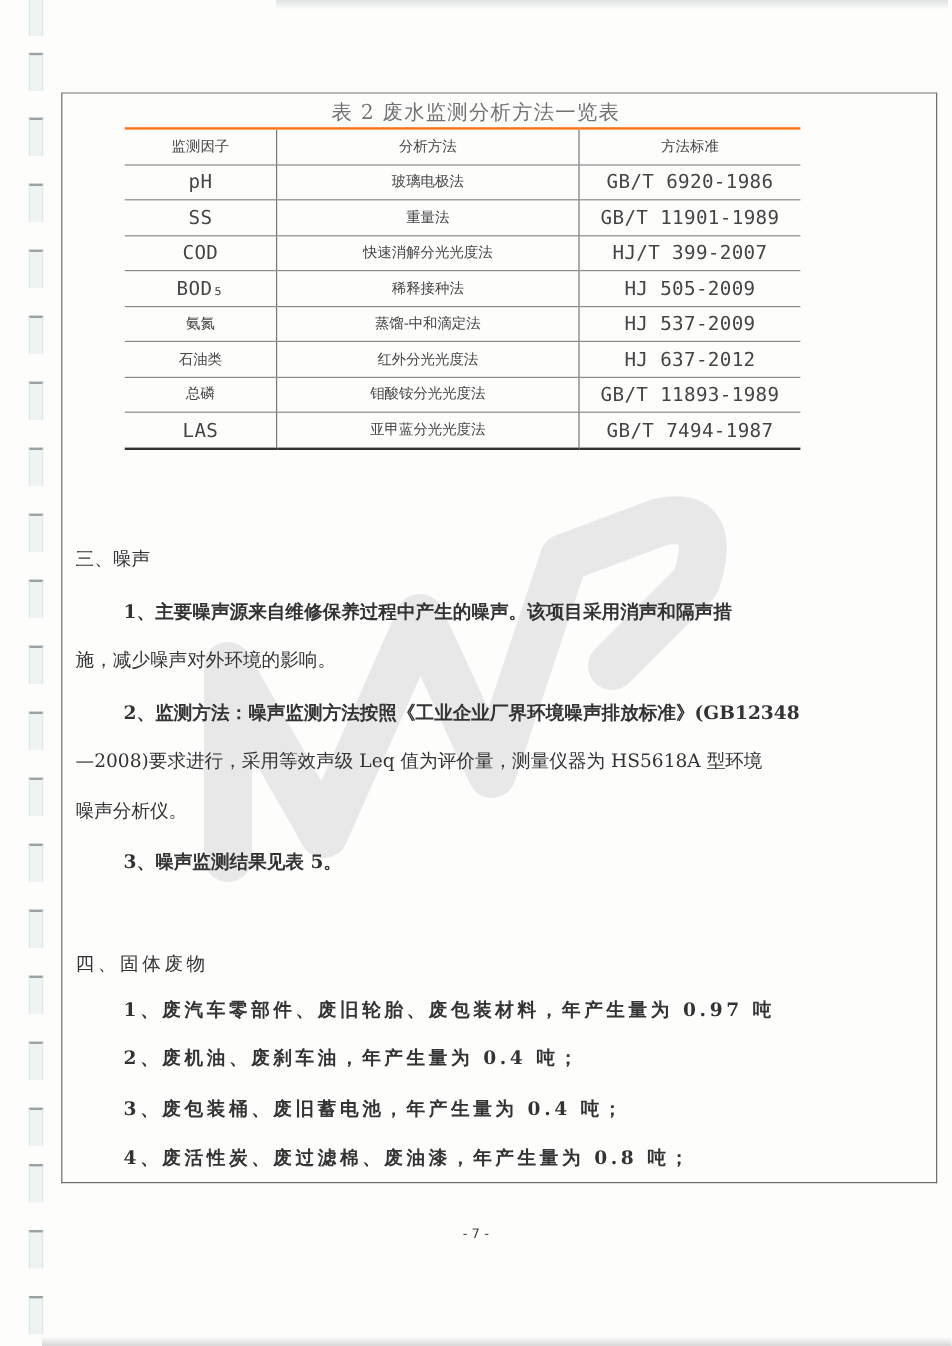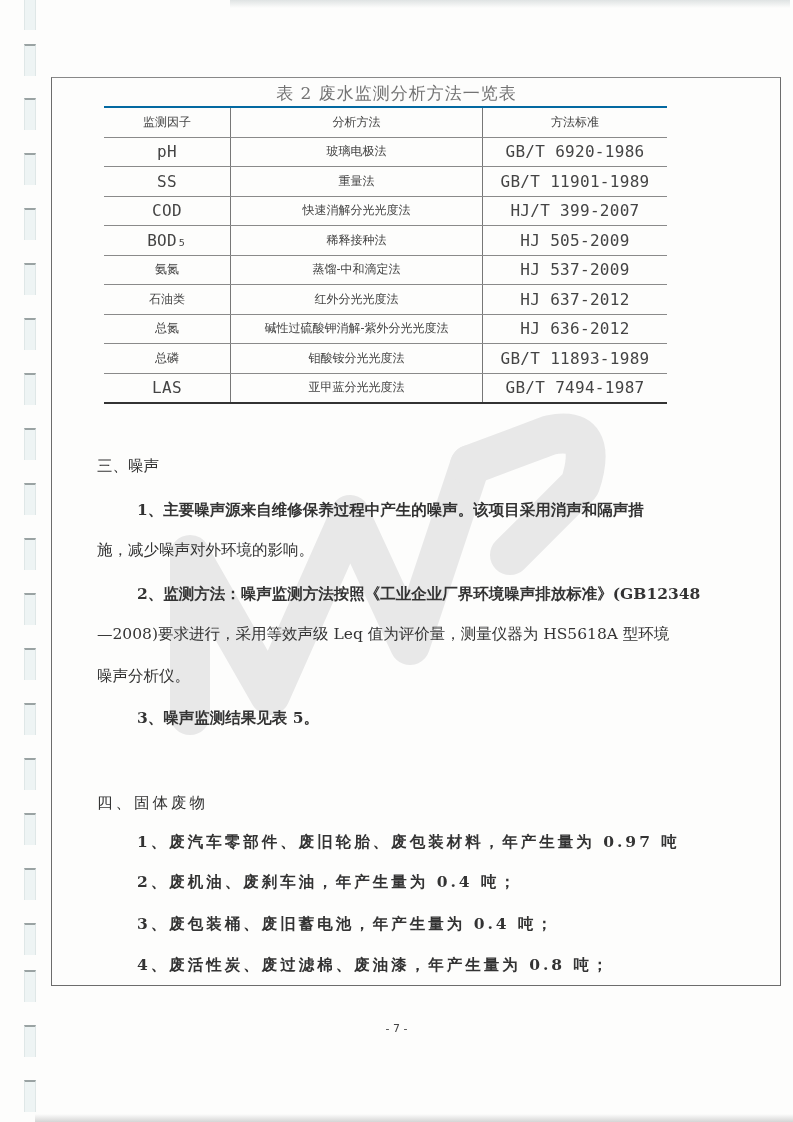--- a/index.html
+++ b/index.html
@@ -31,7 +31,7 @@
     height: 28.5px; padding: 0; text-align: center; font-weight: normal;
     border-bottom: 1px solid #8a8a8a; border-left: 1px solid #777; border-right: 1px solid #777;
   }
-  table.methods tr:first-child th { border-top: 2px solid #0369a1; }
+  table.methods tr:first-child th { border-top: 2px solid #f97316; }
   table.methods tr:last-child td { border-bottom: 2px solid #333; }
   table.methods td:first-child, table.methods th:first-child { border-left: none; width: 126px; }
   table.methods td:last-child, table.methods th:last-child { border-right: none; width: 184px; }

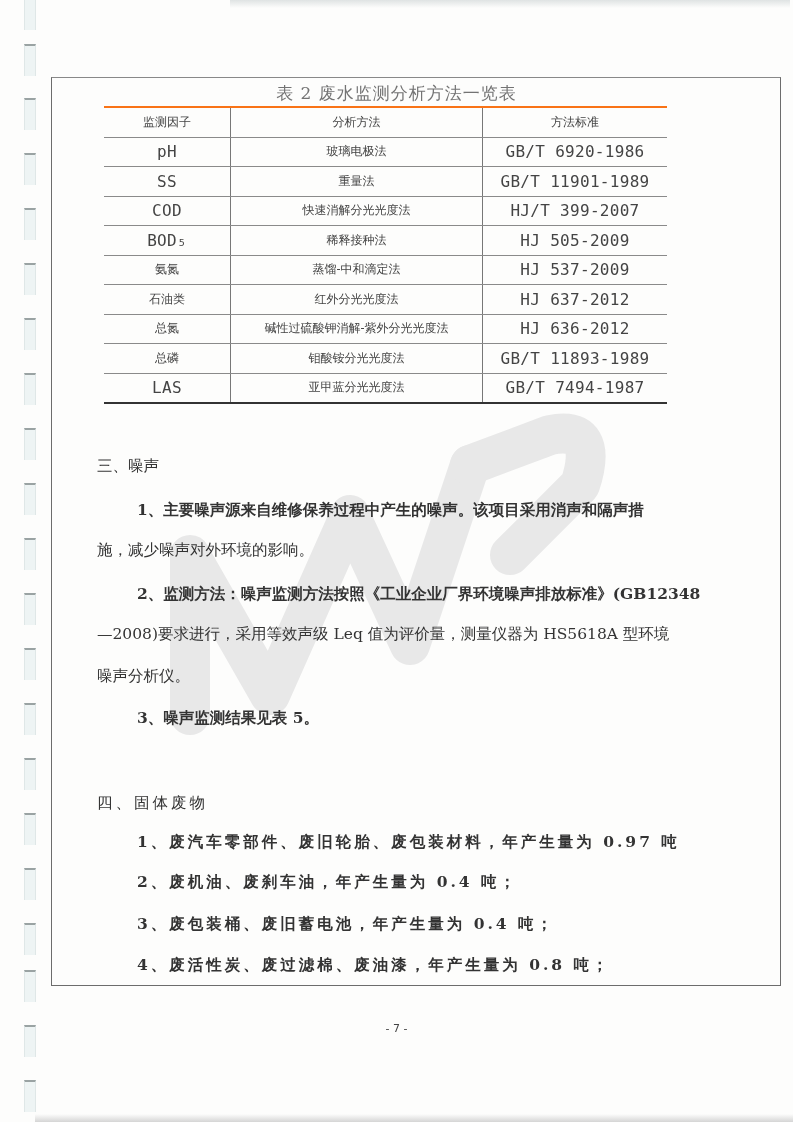--- a/index.html
+++ b/index.html
@@ -129,11 +129,6 @@
     <td class="mono">HJ 637-2012</td>
   </tr>
   <tr>
-    <td>总氮</td>
-    <td>碱性过硫酸钾消解-紫外分光光度法</td>
-    <td class="mono">HJ 636-2012</td>
-  </tr>
-  <tr>
     <td>总磷</td>
     <td>钼酸铵分光光度法</td>
     <td class="mono">GB/T 11893-1989</td>

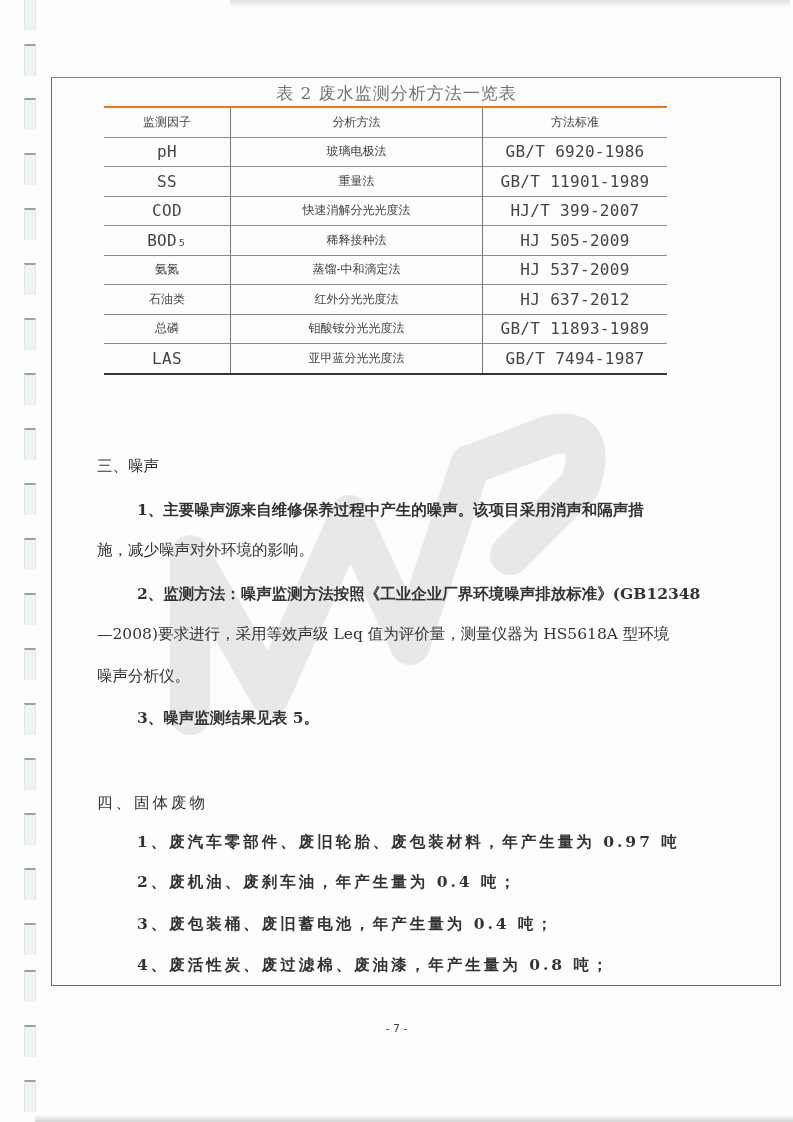--- a/index.html
+++ b/index.html
@@ -37,7 +37,7 @@
   table.methods td:last-child, table.methods th:last-child { border-right: none; width: 184px; }
   .mono { font-family: "DejaVu Sans Mono", "Liberation Mono", monospace; font-size: 16px; letter-spacing: 0.3px; }
   .text-block { position: absolute; left: 63px; width: 660px; font-size: 15.5px; color: #333; }
-  .para { position: absolute; white-space: nowrap; margin-left: 34px; }
+  .para { position: absolute; white-space: nowrap; }
   .heading { left: 0; }
   .indent { left: 40px; font-weight: bold; }
   .flush { left: 0; }

